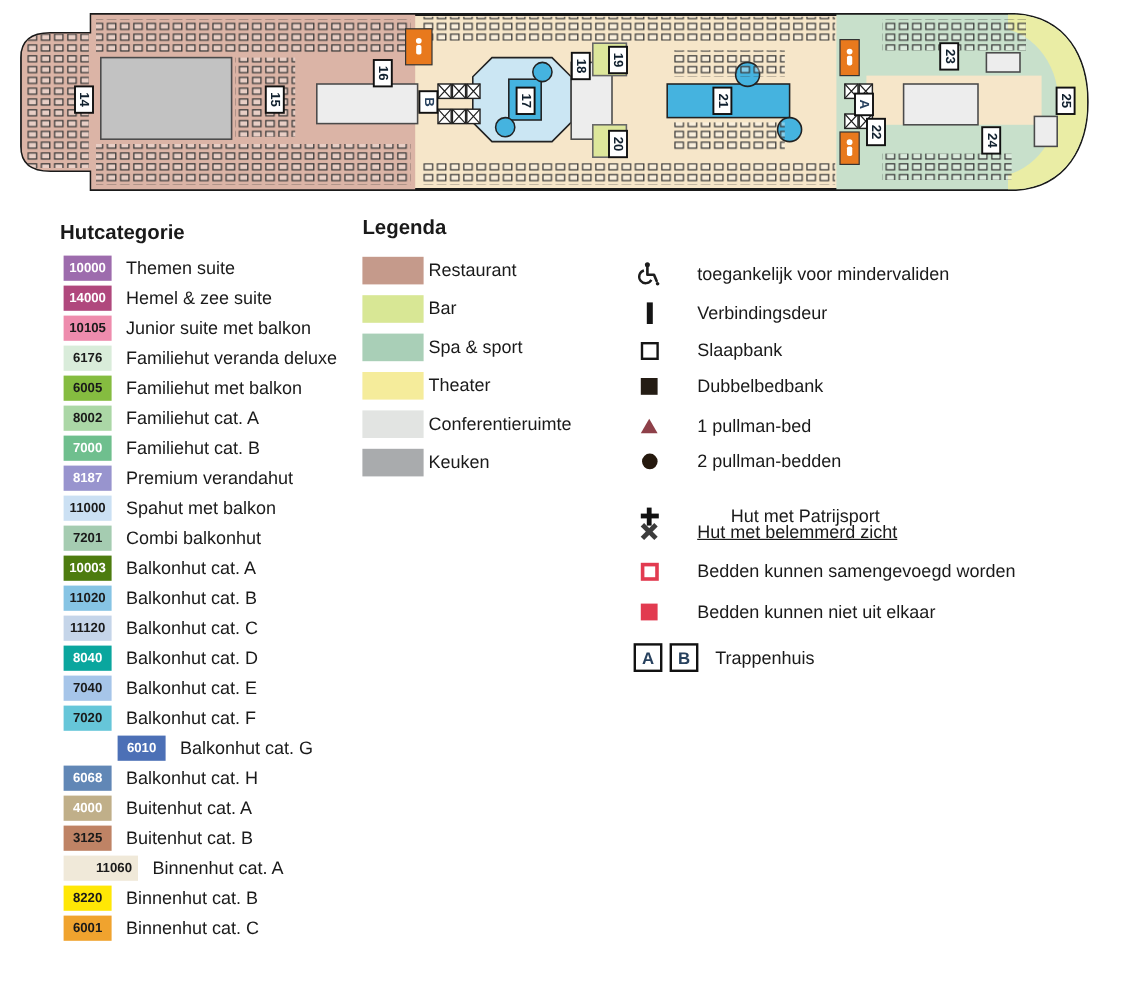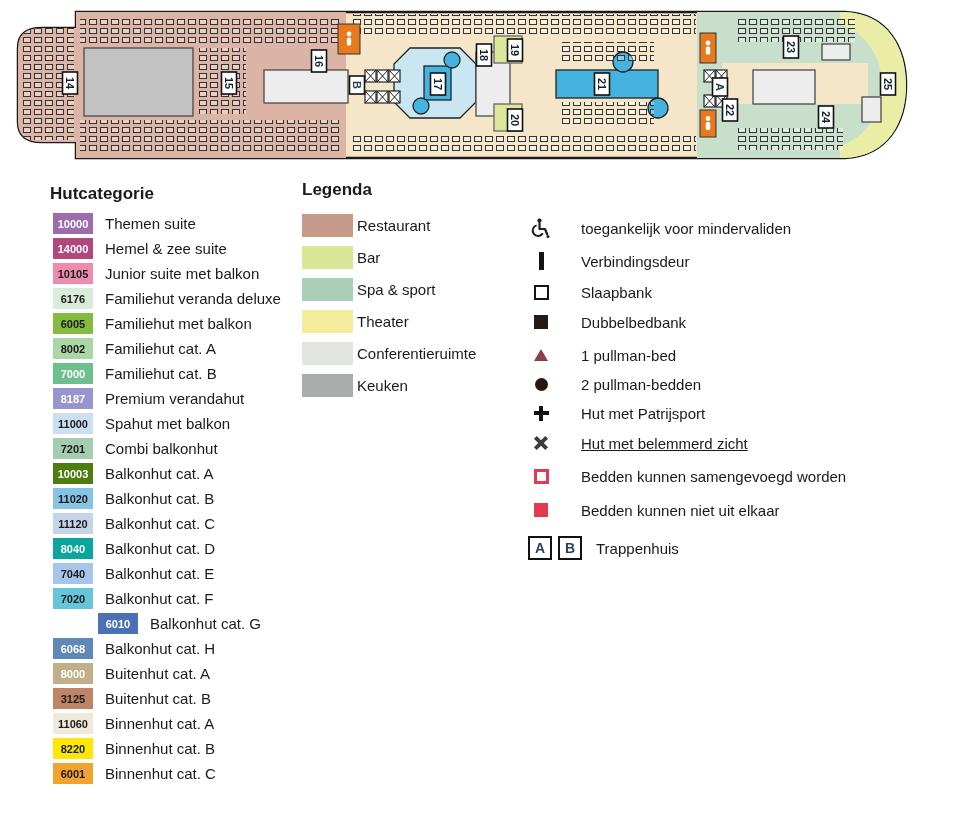--- a/index.html
+++ b/index.html
@@ -330,7 +330,7 @@
         </span>
         <span class="sym-label">2 pullman-bedden</span>
       </div>
-      <div class="sym-row" style="top: 191px;">
+      <div class="sym-row" style="top: 208px; gap: 28px;">
         <span class="ic">
           <span class="g-porthole-icon"></span>
         </span>

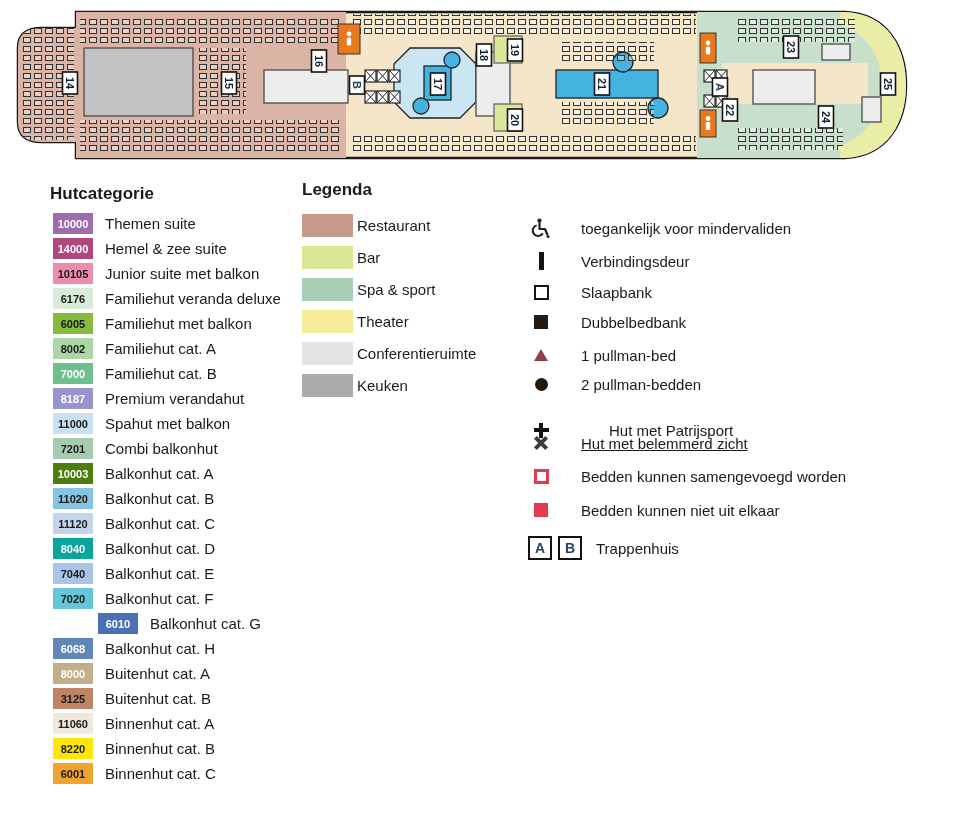--- a/index.html
+++ b/index.html
@@ -235,7 +235,7 @@
         <span class="hut-label">Balkonhut cat. H</span>
       </div>
       <div class="hut-row">
-        <span class="chip" style="background: rgb(192, 175, 137); color: rgb(255, 255, 255);">8000</span>
+        <span class="chip" style="background: rgb(192, 175, 137); color: rgb(255, 255, 255);">4000</span>
         <span class="hut-label">Buitenhut cat. A</span>
       </div>
       <div class="hut-row">

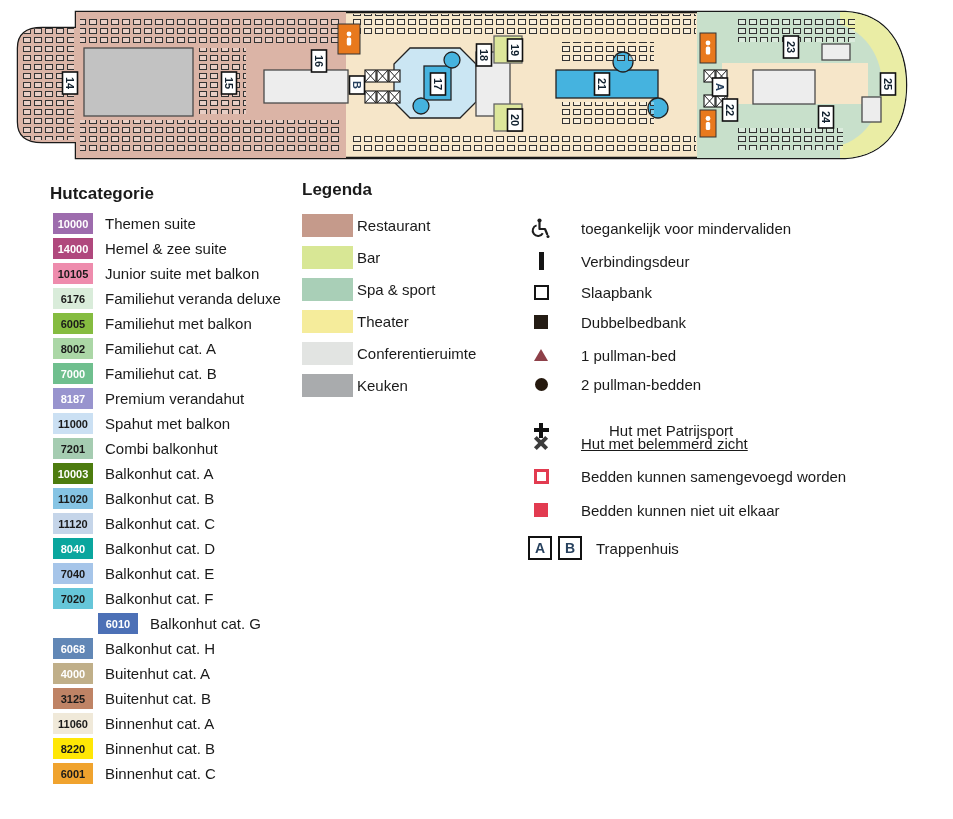--- a/index.html
+++ b/index.html
@@ -243,7 +243,7 @@
         <span class="hut-label">Buitenhut cat. B</span>
       </div>
       <div class="hut-row">
-        <span class="chip" style="background: rgb(240, 233, 217); color: rgb(26, 26, 26);">11060</span>
+        <span class="chip" style="background: rgb(240, 233, 217); color: rgb(26, 26, 26); padding-left: 22px;">11060</span>
         <span class="hut-label">Binnenhut cat. A</span>
       </div>
       <div class="hut-row">

